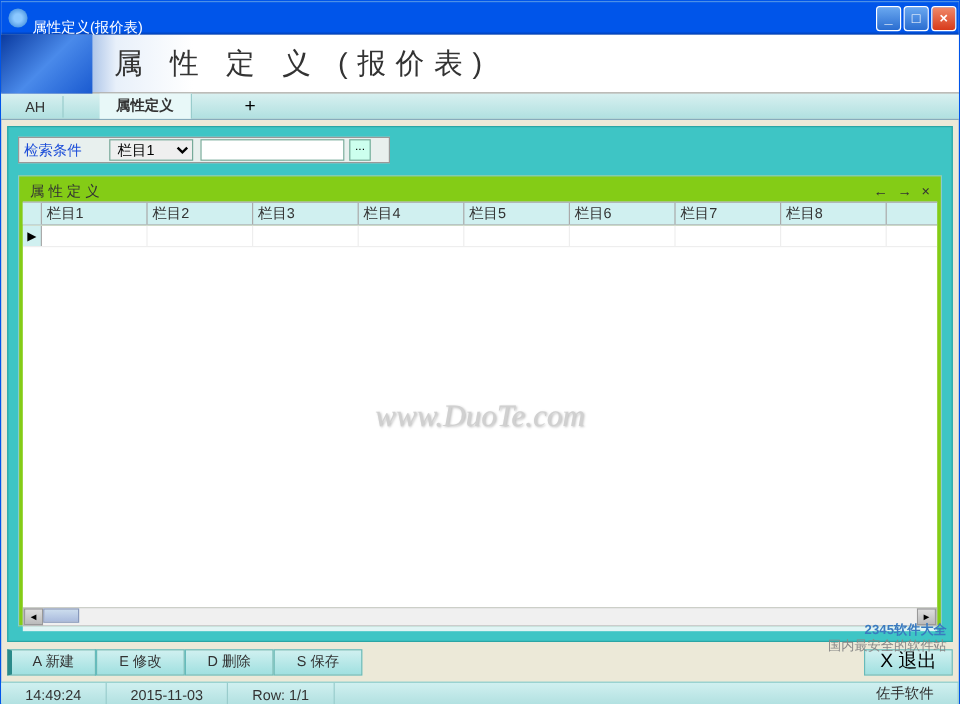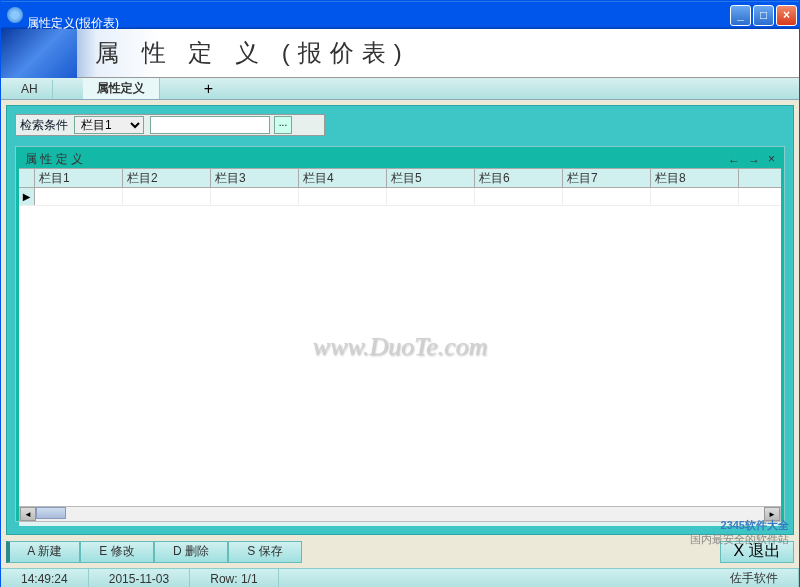--- a/index.html
+++ b/index.html
@@ -27,7 +27,7 @@
 .content-area { background: #3ec5c5; margin: 5px; padding: 8px; border: 1px solid #2aa5a5; height: 430px; position: relative; }
 
 .search-row { height: 22px; background: #e8f0ee; display: flex; align-items: center; padding: 0 4px; width: 310px; font-size: 12px; border: 1px solid #999; }
-.search-label { margin-right: 6px; color: #0f172a; }
+.search-label { margin-right: 23px; color: #1d4ed8; }
 .search-select { width: 70px; height: 18px; font-size: 12px; padding-left: 2px; border: 1px solid #7a9; }
 .search-input { width: 120px; height: 18px; font-size: 12px; border: 1px solid #7a9; margin-left: 6px; }
 .search-btn { width: 18px; height: 18px; margin-left: 4px; background: #cfe; border: 1px solid #7a9; cursor: pointer; font-size: 10px; text-align: center; }

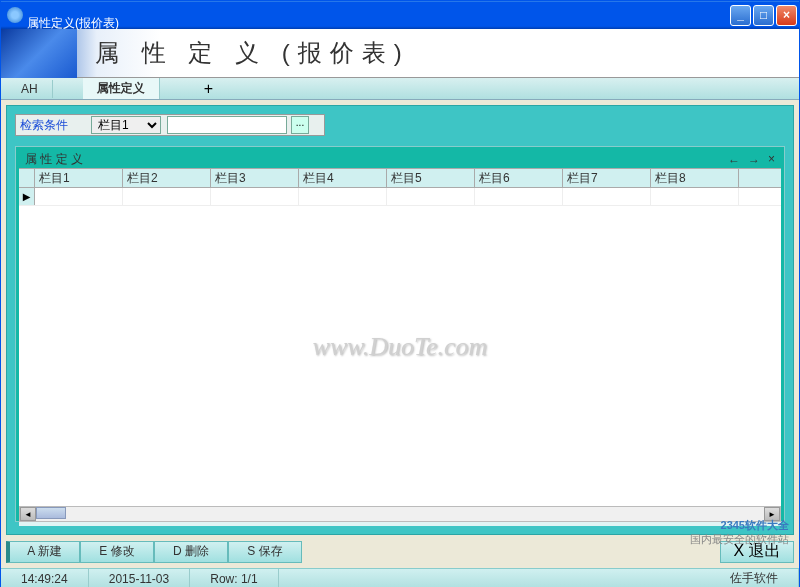--- a/index.html
+++ b/index.html
@@ -32,7 +32,7 @@
 .search-input { width: 120px; height: 18px; font-size: 12px; border: 1px solid #7a9; margin-left: 6px; }
 .search-btn { width: 18px; height: 18px; margin-left: 4px; background: #cfe; border: 1px solid #7a9; cursor: pointer; font-size: 10px; text-align: center; }
 
-.grid-container { margin-top: 10px; background: #14b8a6; border: 1px solid #8cc; padding: 3px; height: 376px; position: relative; }
+.grid-container { margin-top: 10px; background: #84cc16; border: 1px solid #8cc; padding: 3px; height: 376px; position: relative; }
 .grid-title-row { display: flex; justify-content: space-between; align-items: center; height: 18px; font-size: 12px; padding: 0 6px; color: #333; }
 .grid-nav { display: flex; gap: 8px; font-size: 12px; }
 .grid-nav span { cursor: pointer; }

